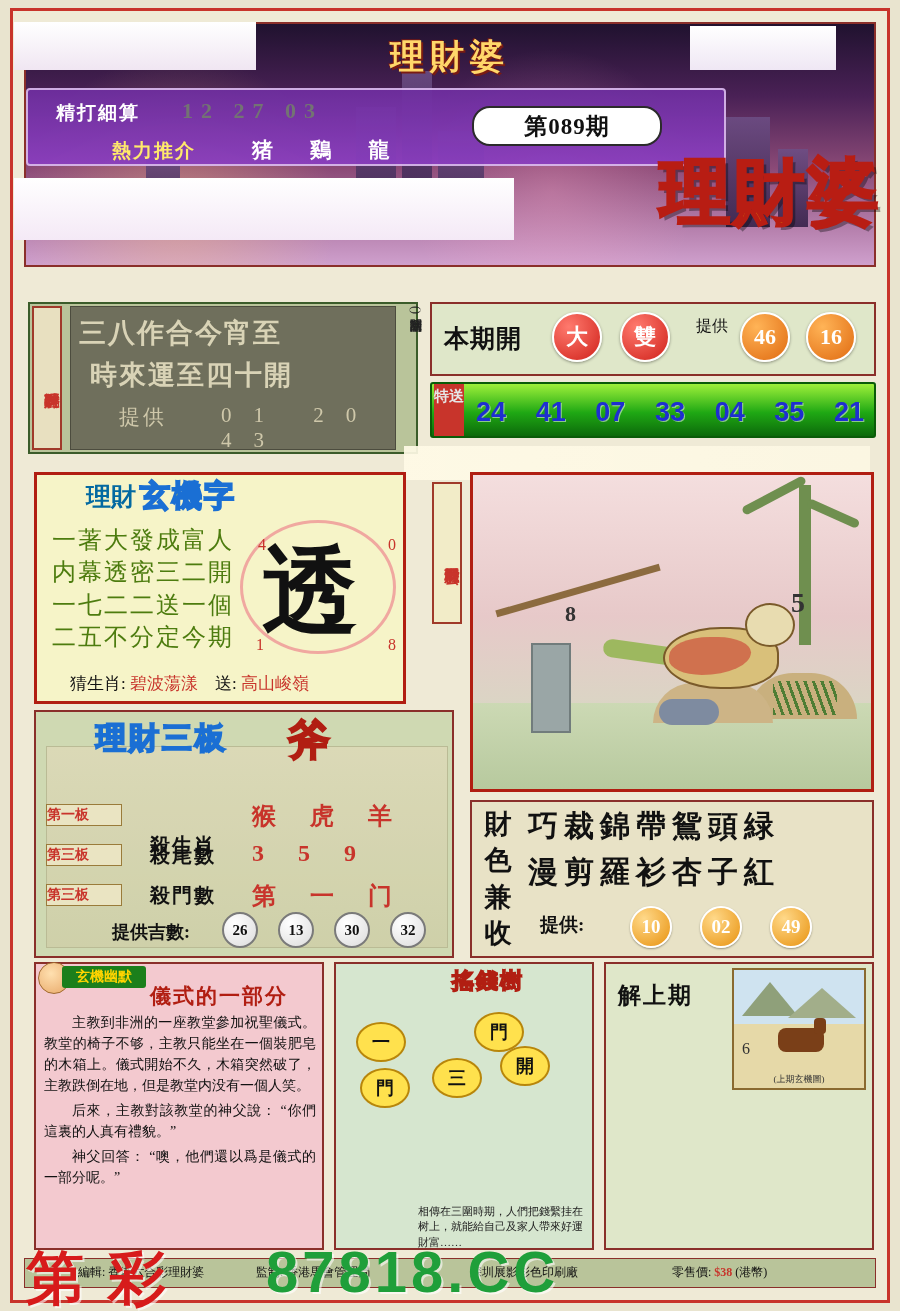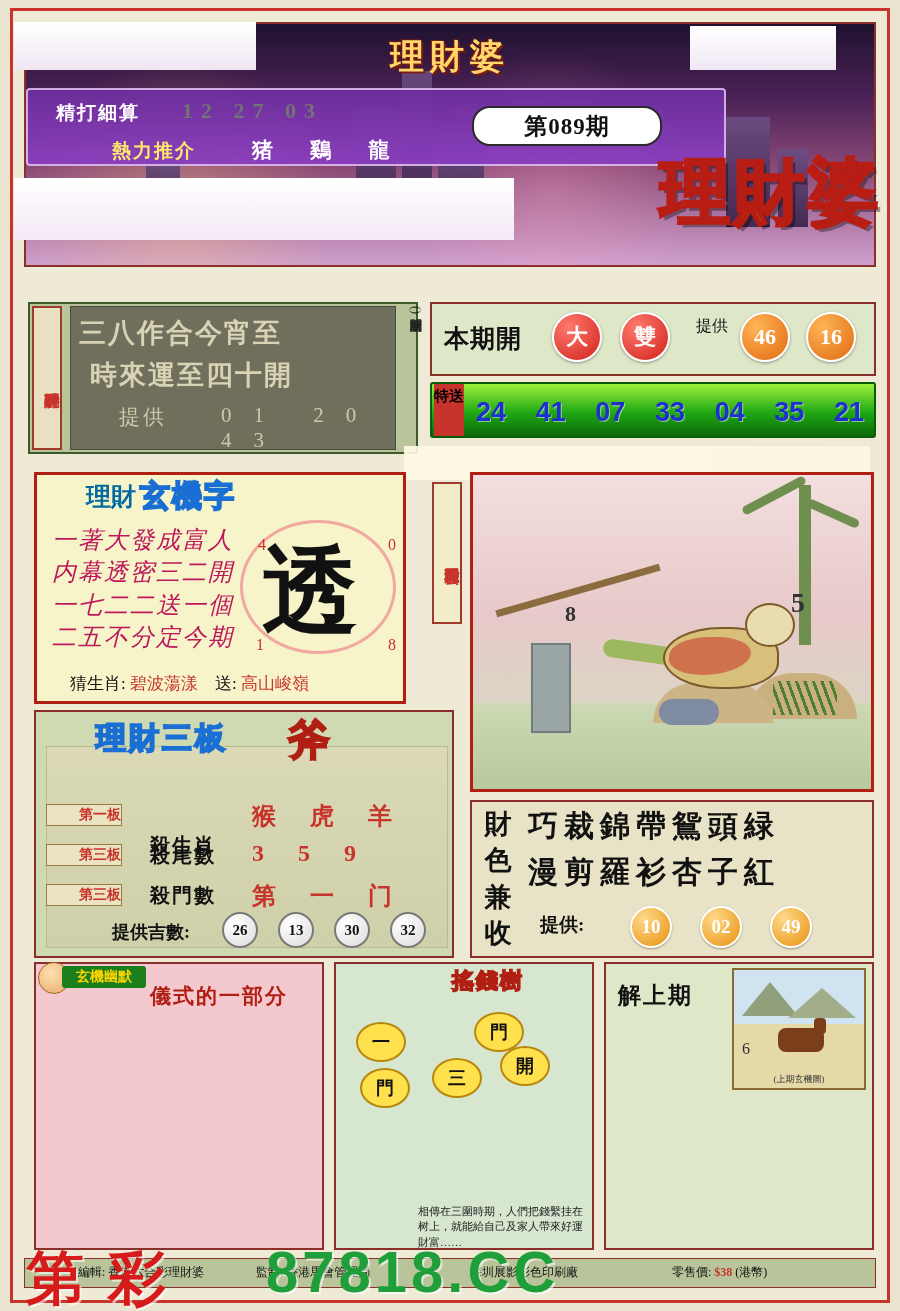--- a/index.html
+++ b/index.html
@@ -140,7 +140,7 @@
   }
   .ts-tab{
     position:absolute;left:434px;top:384px;width:30px;height:52px;
-    background:#c8342b;color:#000000;font-size:15px;font-weight:bold;
+    background:#c8342b;color:#e5e5e5;font-size:15px;font-weight:bold;
     text-align:center;line-height:1.05;padding-top:5px;box-sizing:border-box;
   }
   .ts-nums{

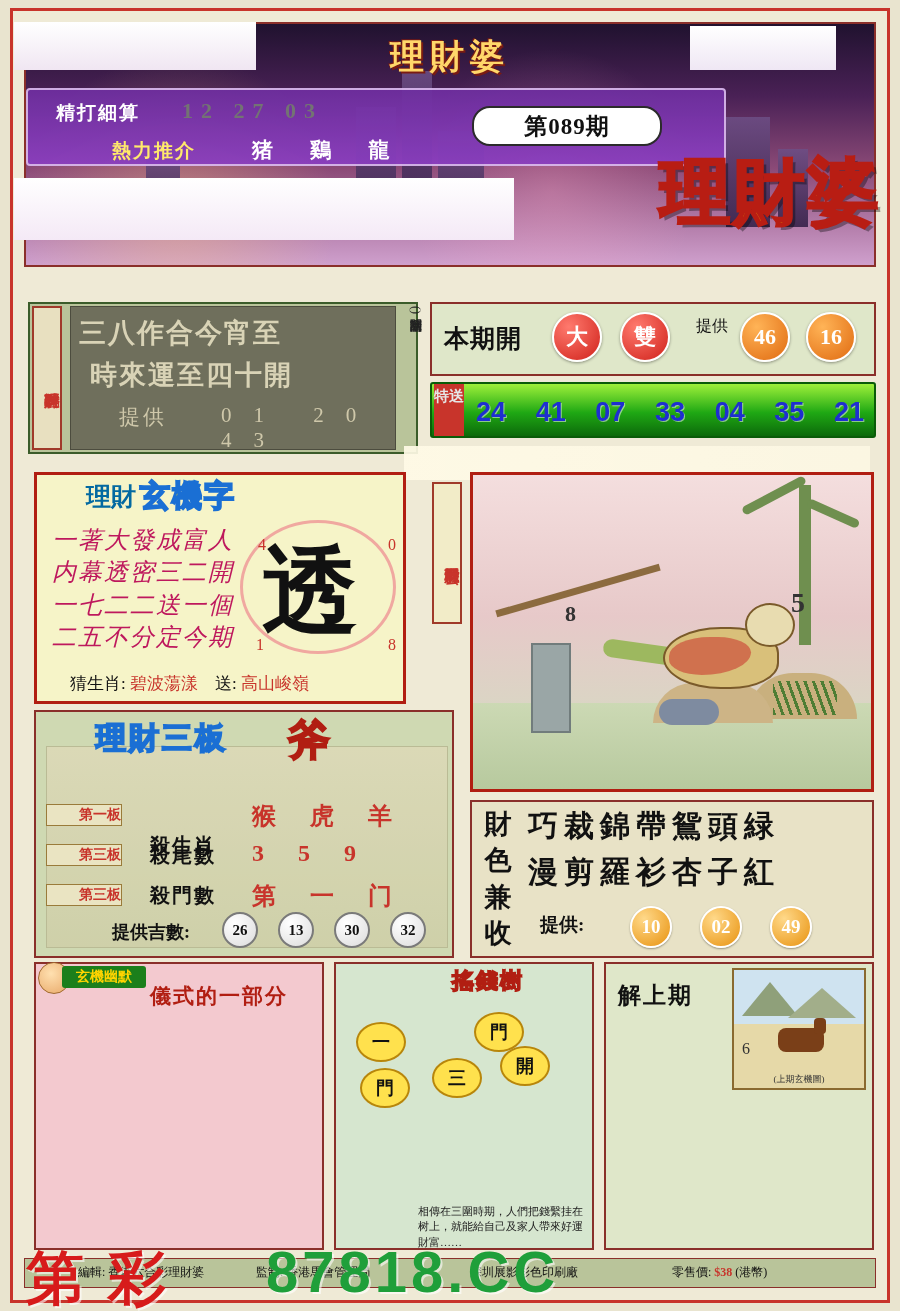--- a/index.html
+++ b/index.html
@@ -167,7 +167,7 @@
     color:#ffd400;-webkit-text-stroke:2px #1a6fd4;letter-spacing:2px;
     font-family:"DejaVu Serif", serif;
   }
-  .xjz-lines{position:absolute;left:52px;top:524px;font-size:24px;color:#be185d;line-height:1.35;letter-spacing:2px;font-style:italic;}
+  .xjz-lines{position:absolute;left:52px;top:524px;font-size:24px;color:#4d7c0f;line-height:1.35;letter-spacing:2px;}
   .xjz-big{
     position:absolute;left:262px;top:528px;font-size:96px;font-weight:bold;color:#111;
     font-family:"DejaVu Serif", serif;

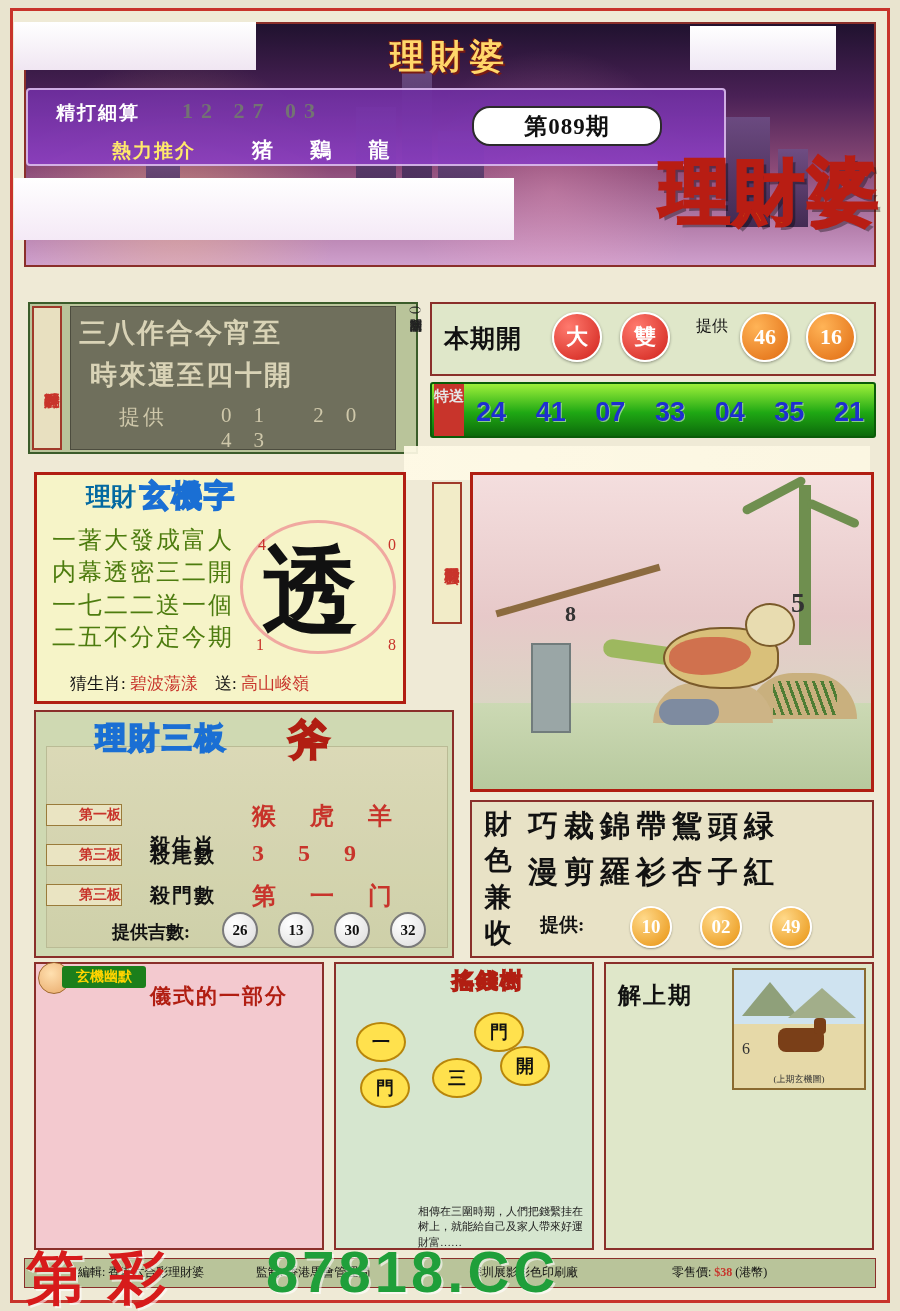--- a/index.html
+++ b/index.html
@@ -236,7 +236,7 @@
   }
   .row-tag{
     position:absolute;width:76px;height:22px;background:#eae4c2;border:1px solid #9a7b3a;
-    color:#c8342b;font-size:14px;font-weight:bold;text-align:right;line-height:20px;
+    color:#c8342b;font-size:14px;font-weight:bold;text-align:left;line-height:20px;
     box-sizing:border-box;
   }
   .rt1{left:46px;top:804px;} .rt2{left:46px;top:844px;} .rt3{left:46px;top:884px;}

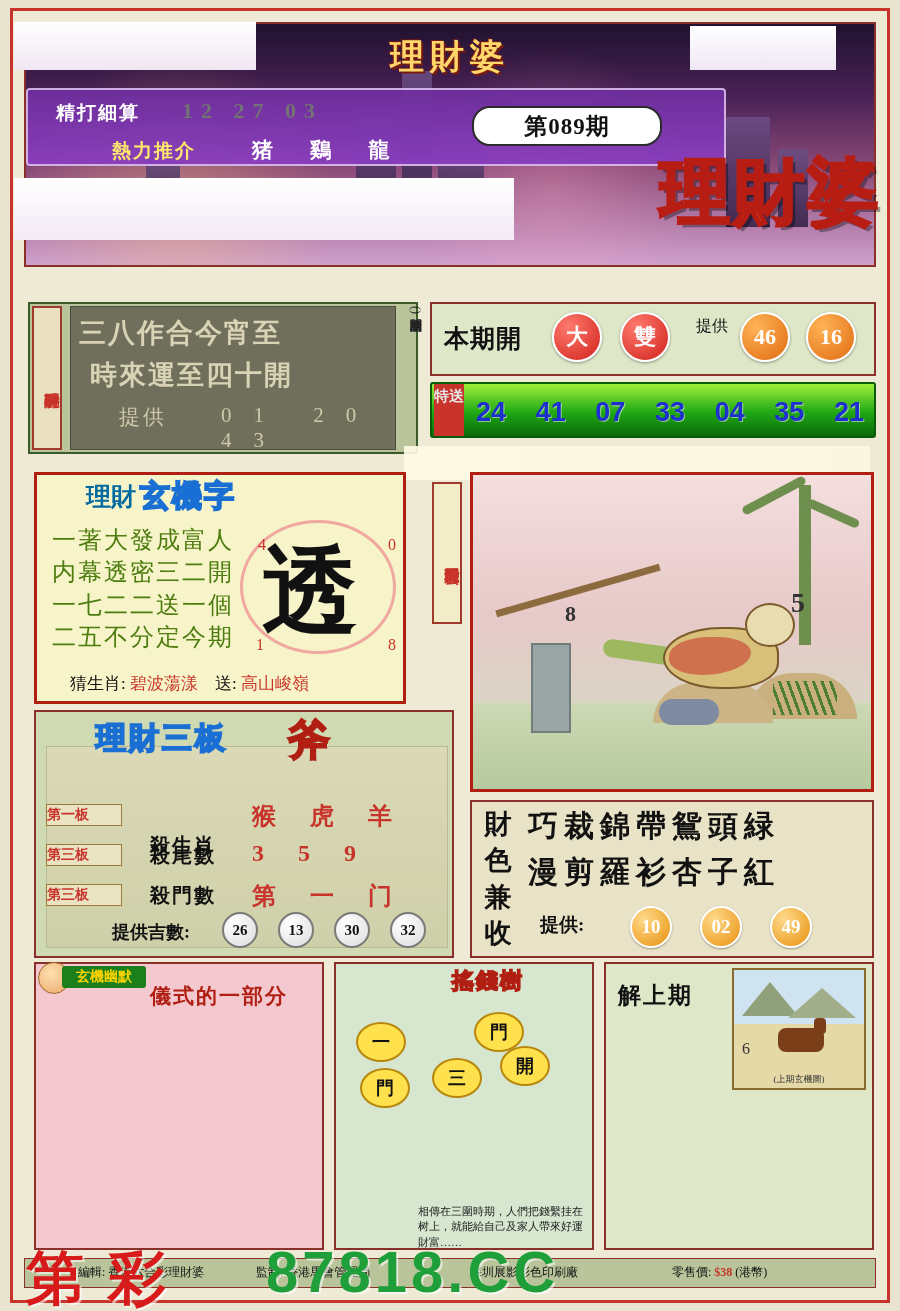--- a/index.html
+++ b/index.html
@@ -501,6 +501,11 @@
   <div class="hum-face"></div>
   <div class="hum-badge">玄機幽默</div>
   <div class="hum-title">儀式的一部分</div>
+  <div class="hum-body">
+    <p>主教到非洲的一座教堂參加祝聖儀式。教堂的椅子不够，主教只能坐在一個裝肥皂的木箱上。儀式開始不久，木箱突然破了，主教跌倒在地，但是教堂内没有一個人笑。</p>
+    <p>后來，主教對該教堂的神父說： “你們這裏的人真有禮貌。”</p>
+    <p>神父回答： “噢，他們還以爲是儀式的一部分呢。”</p>
+  </div>
 
   <div class="mt"></div>
   <div class="mt-title">搖錢樹</div>

